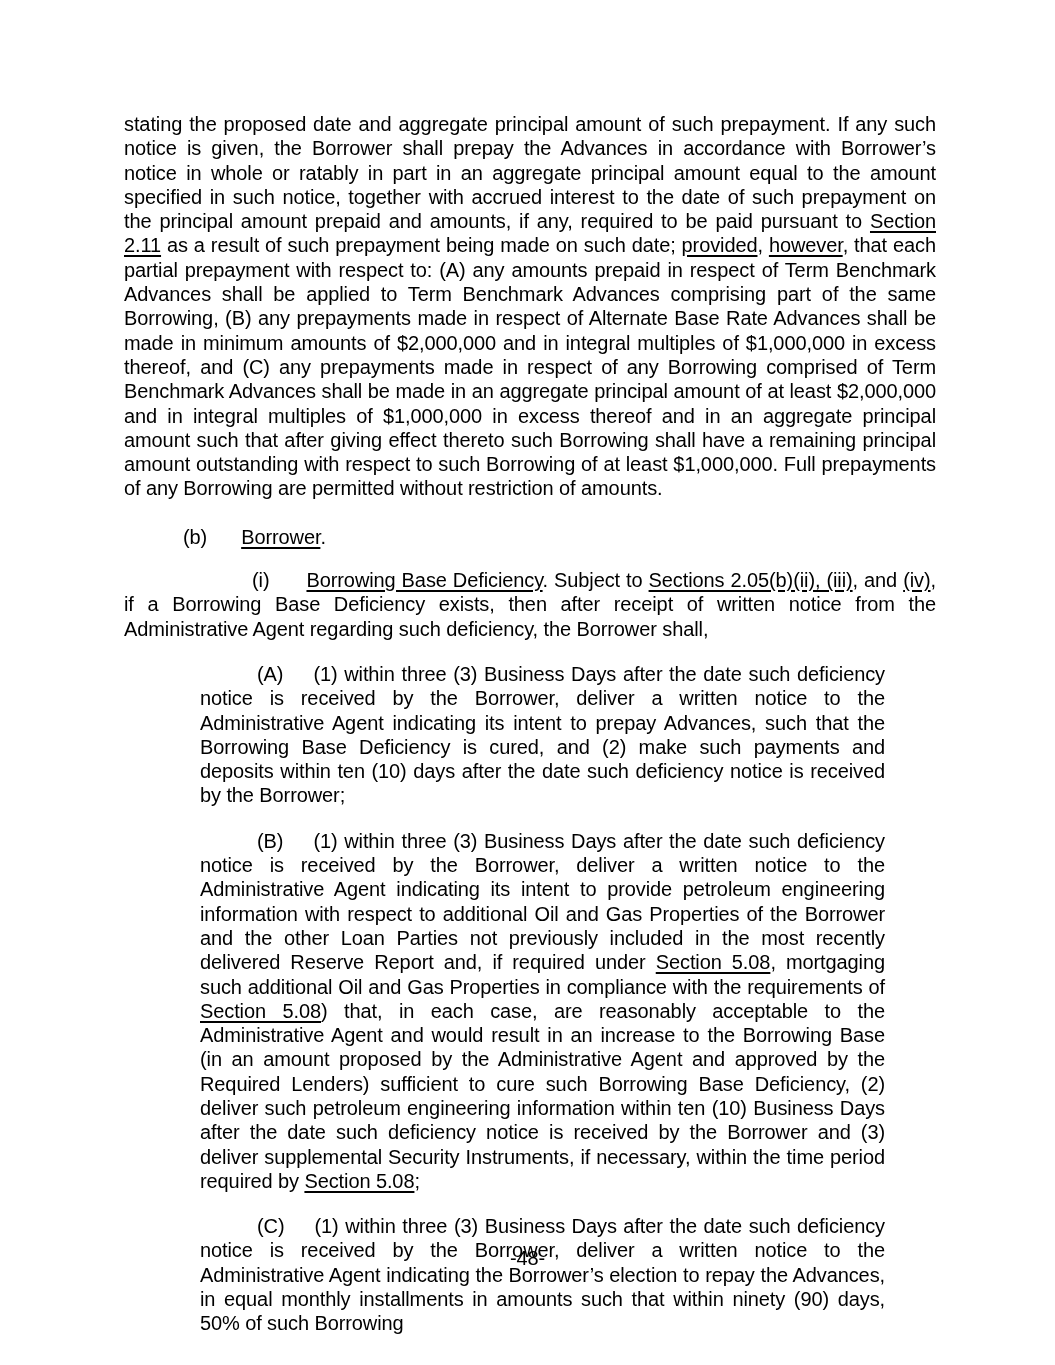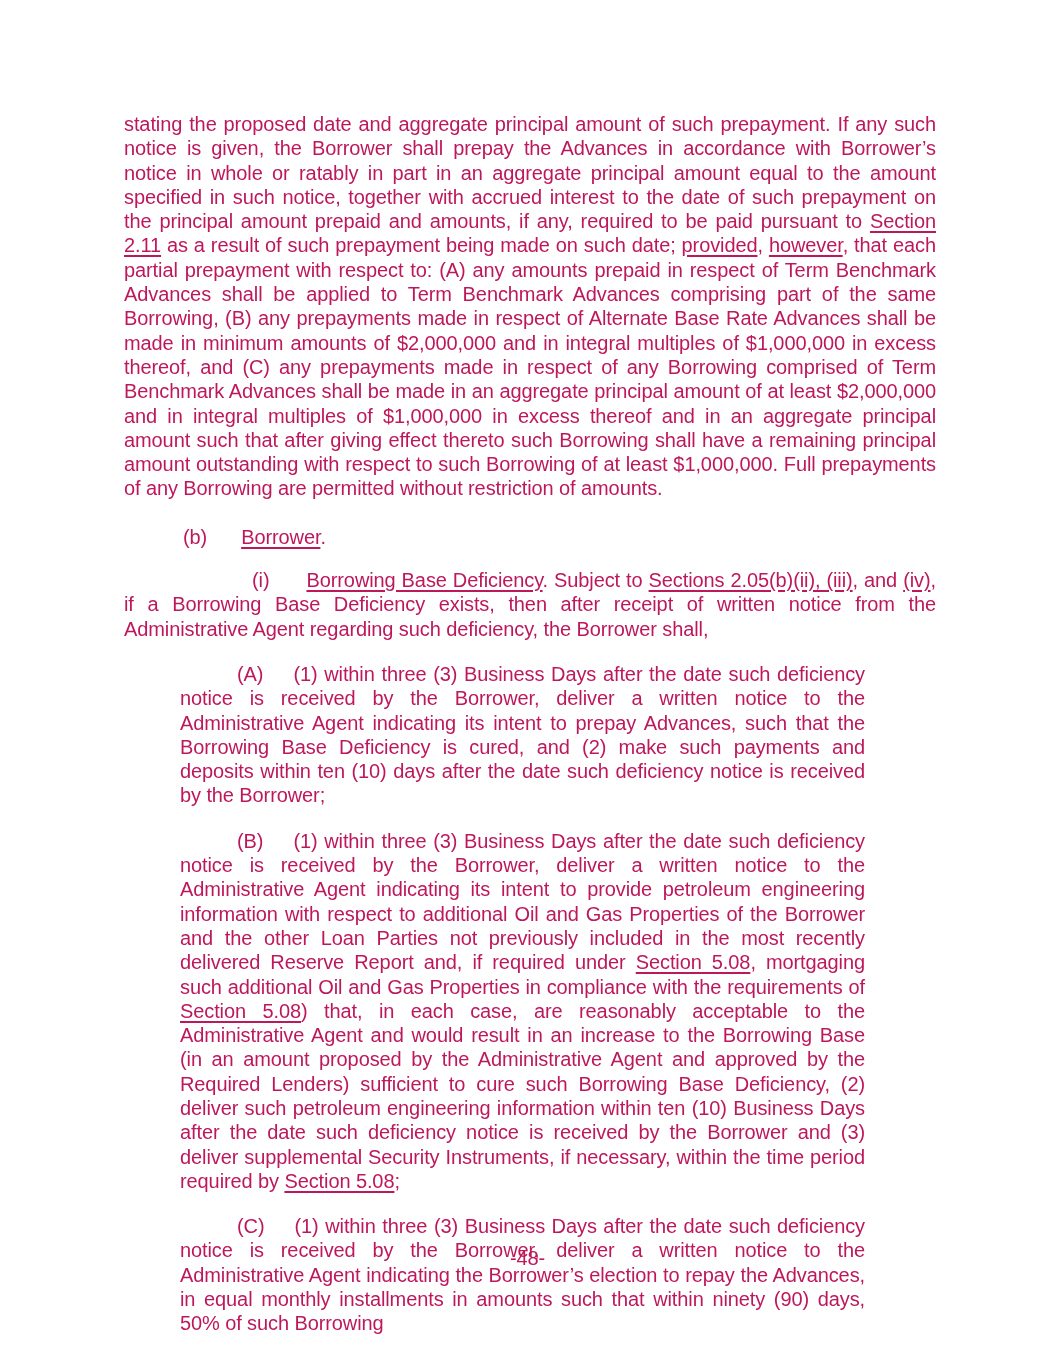--- a/index.html
+++ b/index.html
@@ -17,7 +17,7 @@
     font-family: "Liberation Sans", "DejaVu Sans", sans-serif;
     font-size: 20px;
     line-height: 24.3px;
-    color: #be185d;
+    color: #000000;
     letter-spacing: -0.1px;
   }
   .body-block {

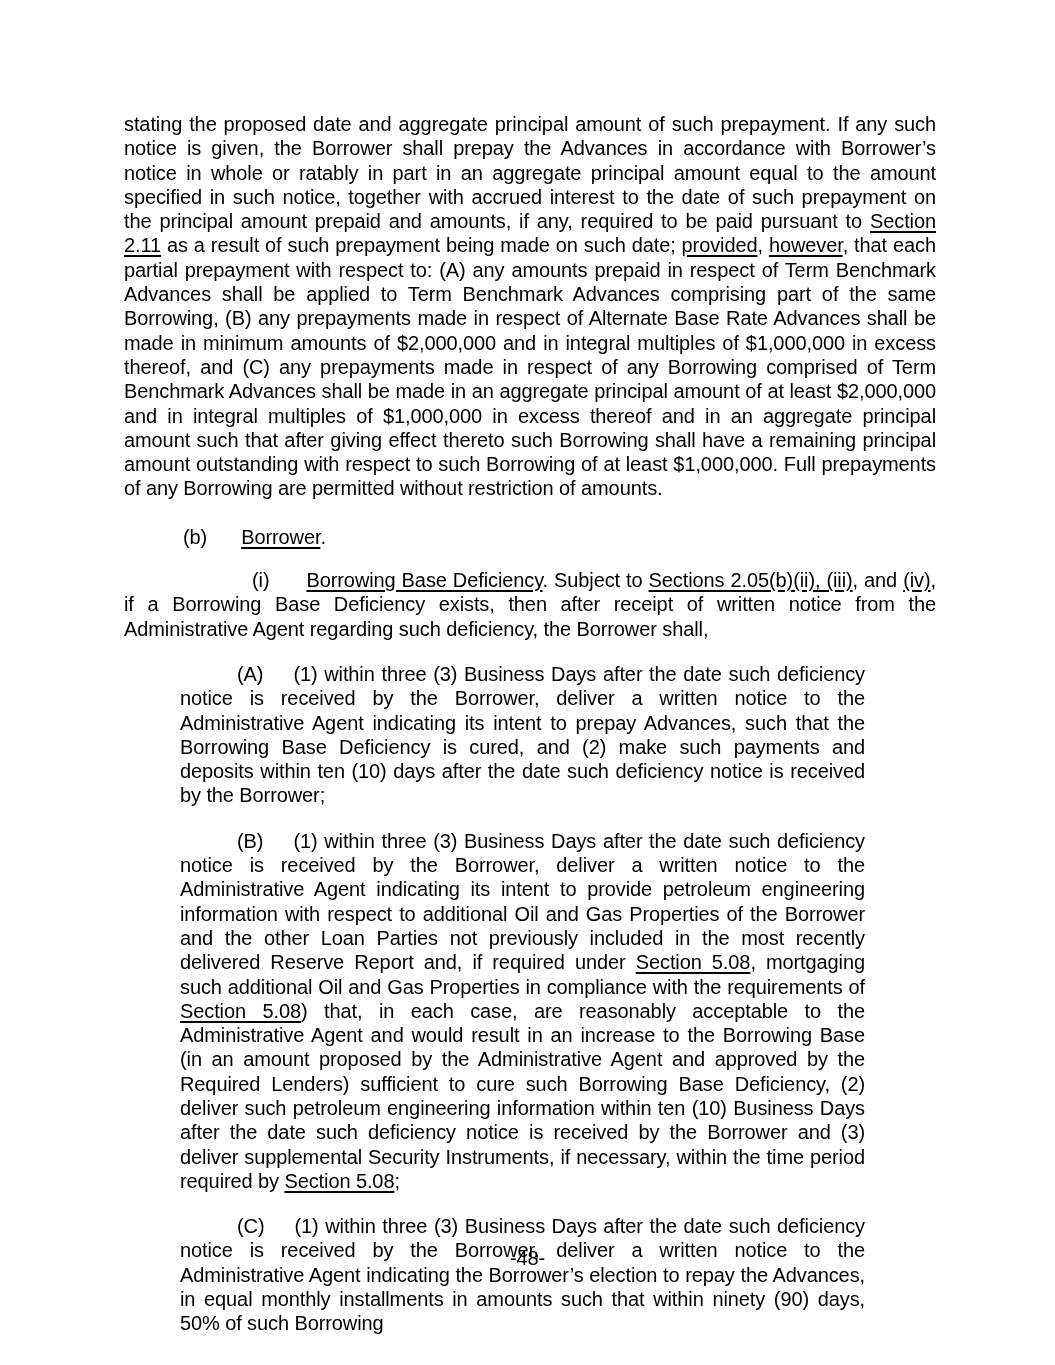--- a/index.html
+++ b/index.html
@@ -38,7 +38,7 @@
     text-indent: 128px;
   }
   .clause {
-    margin-left: 56px;
+    margin-left: 76px;
     width: 685px;
     margin-top: 21px;
     text-align: justify;

